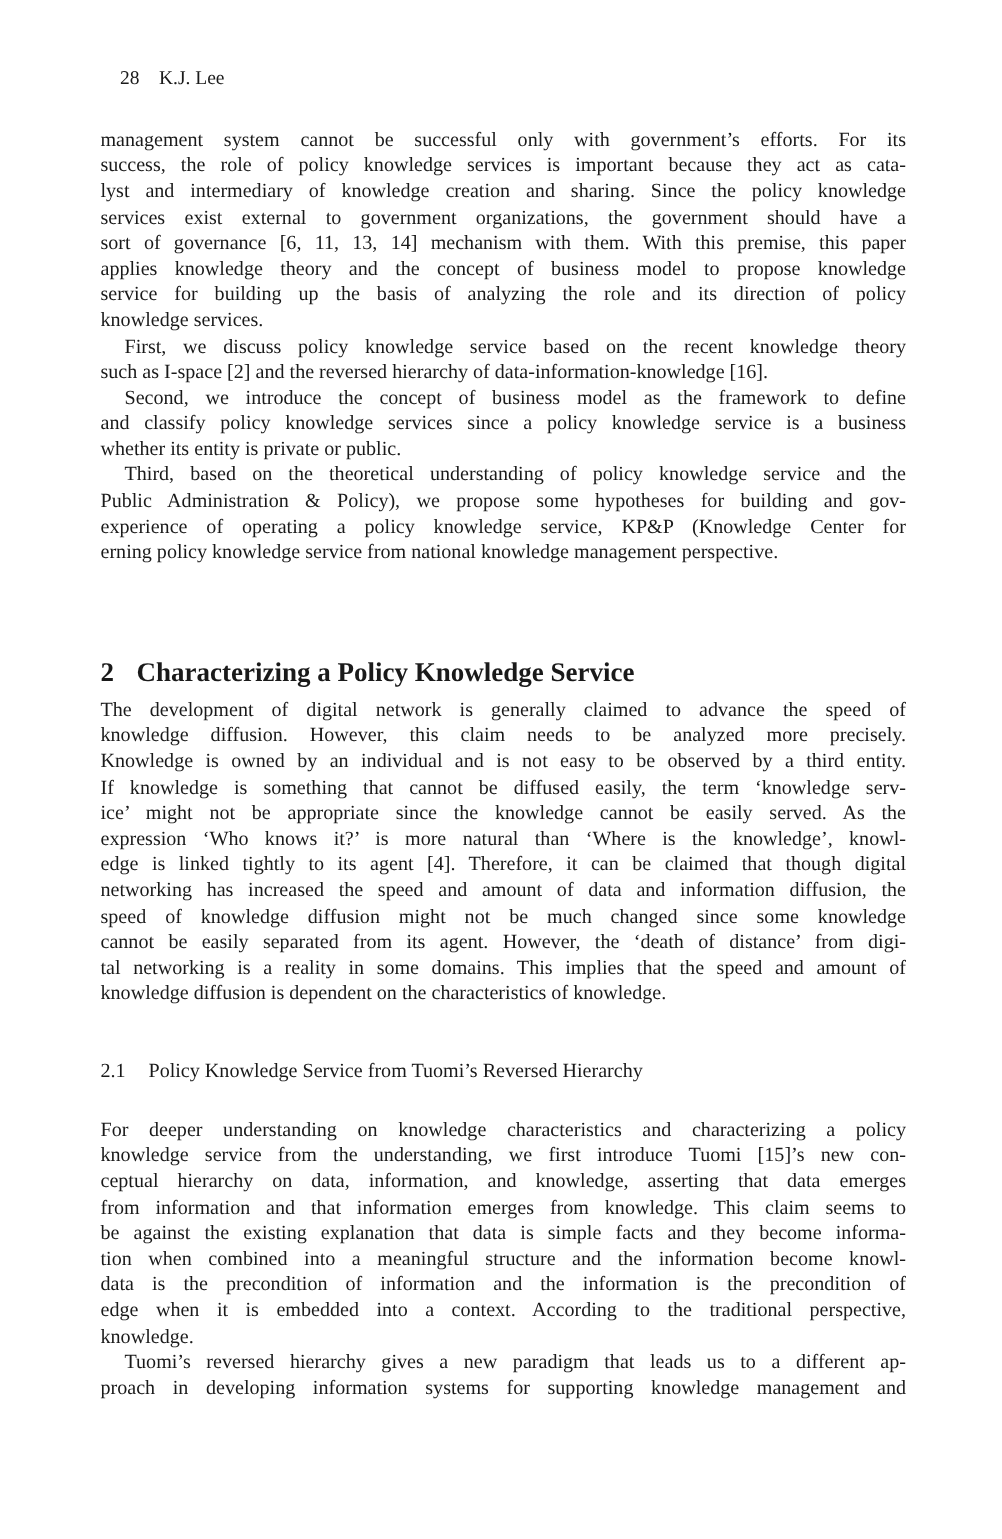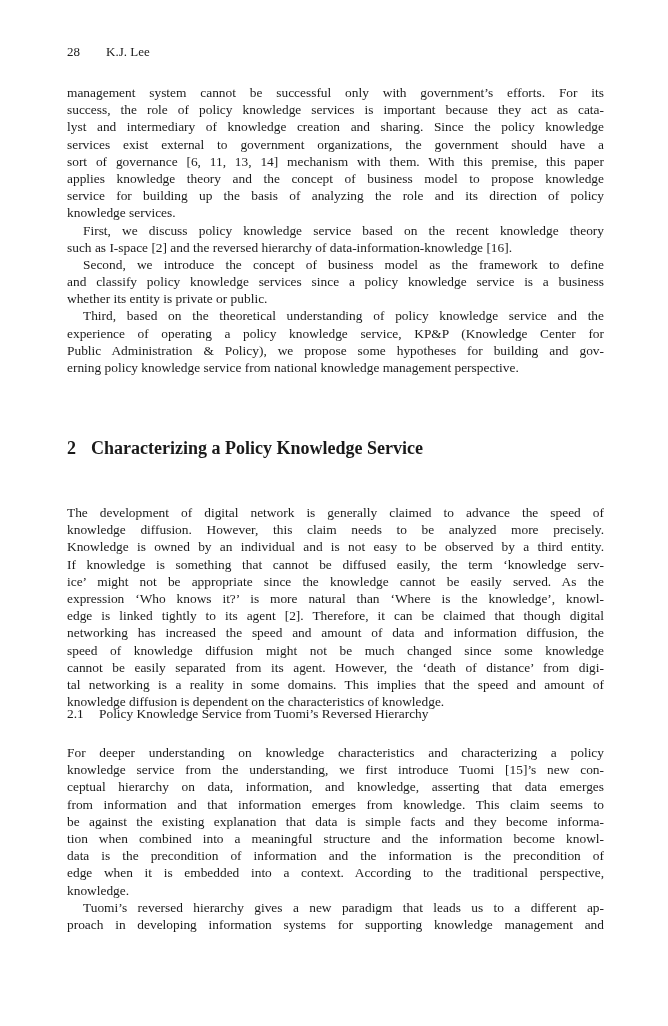--- a/index.html
+++ b/index.html
@@ -6,7 +6,7 @@
   body { width:668px; height:1026px; position:relative; overflow:hidden;
          font-family:"Liberation Serif", "DejaVu Serif", serif; color:#1a1a1a; }
   .running-head { position:absolute; top:44px; left:67px; font-size:13px; }
-  .running-head .pnum { display:inline-block; width:39px; }
+  .running-head .pnum { display:inline-block; width:39px;text-align:center; }
   .block { position:absolute; left:67px; width:537px; font-size:13.4px; }
   .line { height:17.2px; line-height:17.2px; white-space:nowrap; }
   .line.j { text-align:justify; text-align-last:justify; }

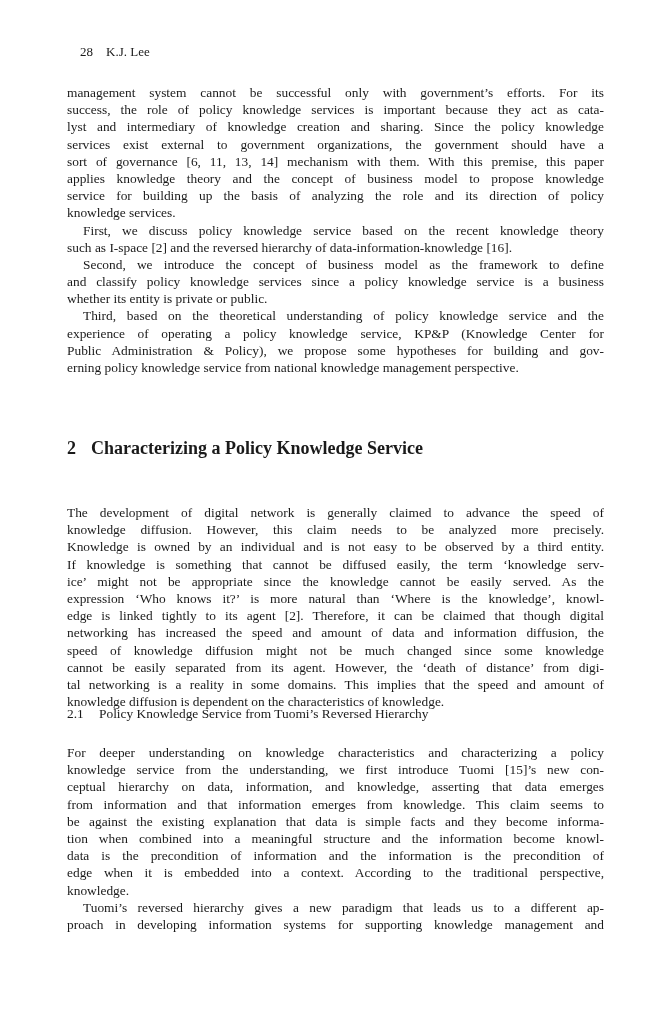--- a/index.html
+++ b/index.html
@@ -38,8 +38,8 @@
     <div class="line j">and classify policy knowledge services since a policy knowledge service is a business</div>
     <div class="line">whether its entity is private or public.</div>
     <div class="line j ind">Third, based on the theoretical understanding of policy knowledge service and the</div>
+    <div class="line j">Public Administration &amp; Policy), we propose some hypotheses for building and gov-</div>
     <div class="line j">experience of operating a policy knowledge service, KP&amp;P (Knowledge Center for</div>
-    <div class="line j">Public Administration &amp; Policy), we propose some hypotheses for building and gov-</div>
     <div class="line">erning policy knowledge service from national knowledge management perspective.</div>
   </div>
 

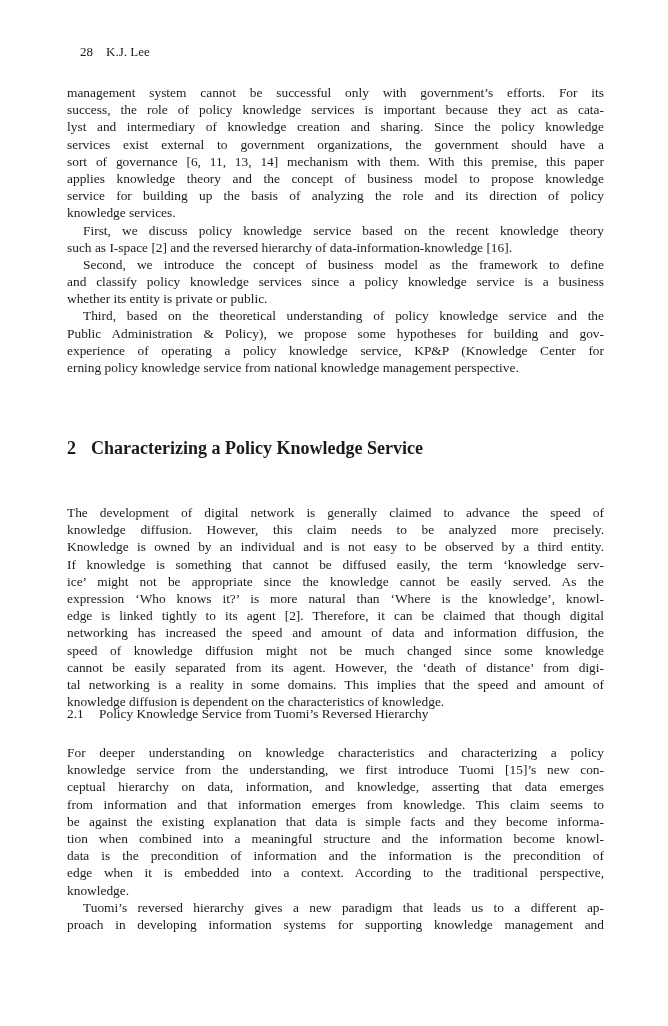--- a/index.html
+++ b/index.html
@@ -47,7 +47,7 @@
   <span class="num">2</span><span>Characterizing a Policy Knowledge Service</span>
 </div>
 
-<div class="block" style="top:464px;margin-top:40px;">
+<div class="block" style="top:464px;">
     <div class="line j">The development of digital network is generally claimed to advance the speed of</div>
     <div class="line j">knowledge diffusion. However, this claim needs to be analyzed more precisely.</div>
     <div class="line j">Knowledge is owned by an individual and is not easy to be observed by a third entity.</div>

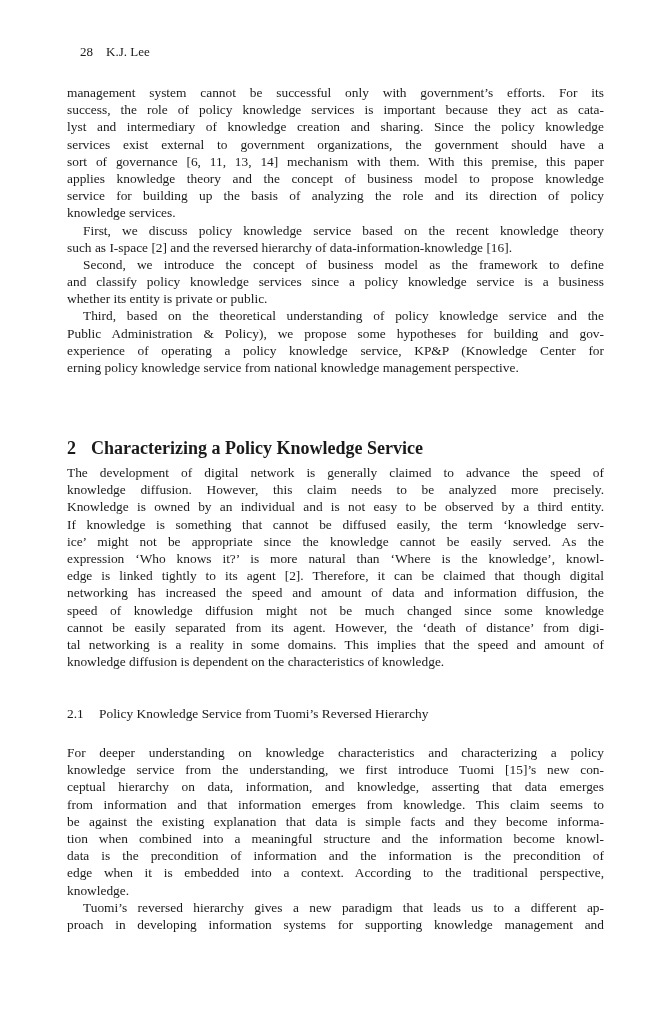--- a/index.html
+++ b/index.html
@@ -54,7 +54,7 @@
     <div class="line j">If knowledge is something that cannot be diffused easily, the term ‘knowledge serv-</div>
     <div class="line j">ice’ might not be appropriate since the knowledge cannot be easily served. As the</div>
     <div class="line j">expression ‘Who knows it?’ is more natural than ‘Where is the knowledge’, knowl-</div>
-    <div class="line j">edge is linked tightly to its agent [2]. Therefore, it can be claimed that though digital</div>
+    <div class="line j">edge is linked tightly to its agent [4]. Therefore, it can be claimed that though digital</div>
     <div class="line j">networking has increased the speed and amount of data and information diffusion, the</div>
     <div class="line j">speed of knowledge diffusion might not be much changed since some knowledge</div>
     <div class="line j">cannot be easily separated from its agent. However, the ‘death of distance’ from digi-</div>

